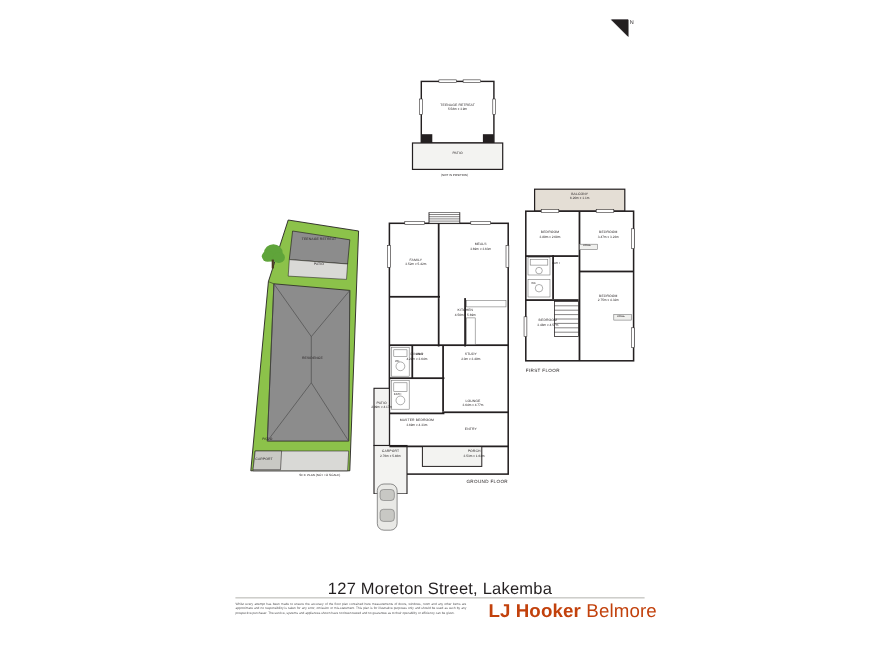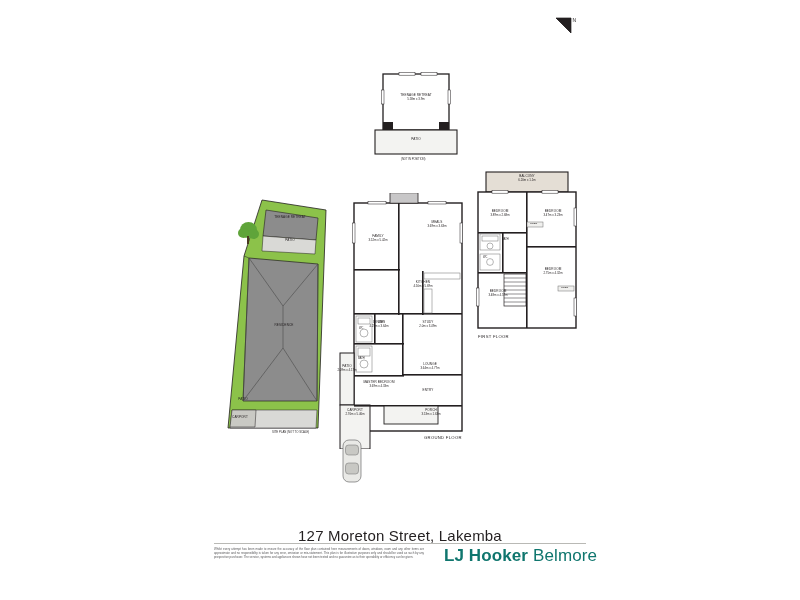--- a/index.html
+++ b/index.html
@@ -128,7 +128,7 @@
     position: absolute;
     left: 444px; top: 546px;
     font-size: 17px;
-    color: #0f766e;
+    color: #c2410c;
     letter-spacing: .1px;
     white-space: nowrap;
   }

